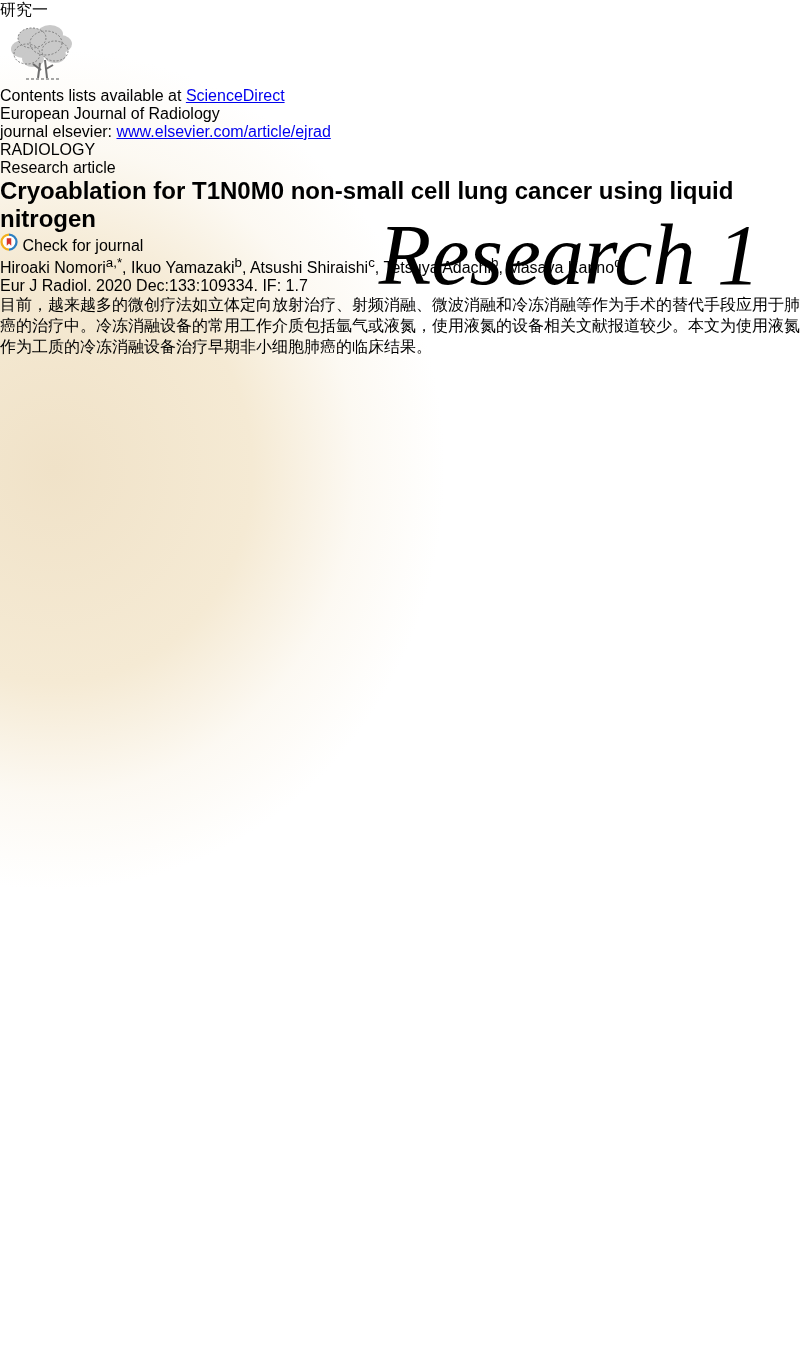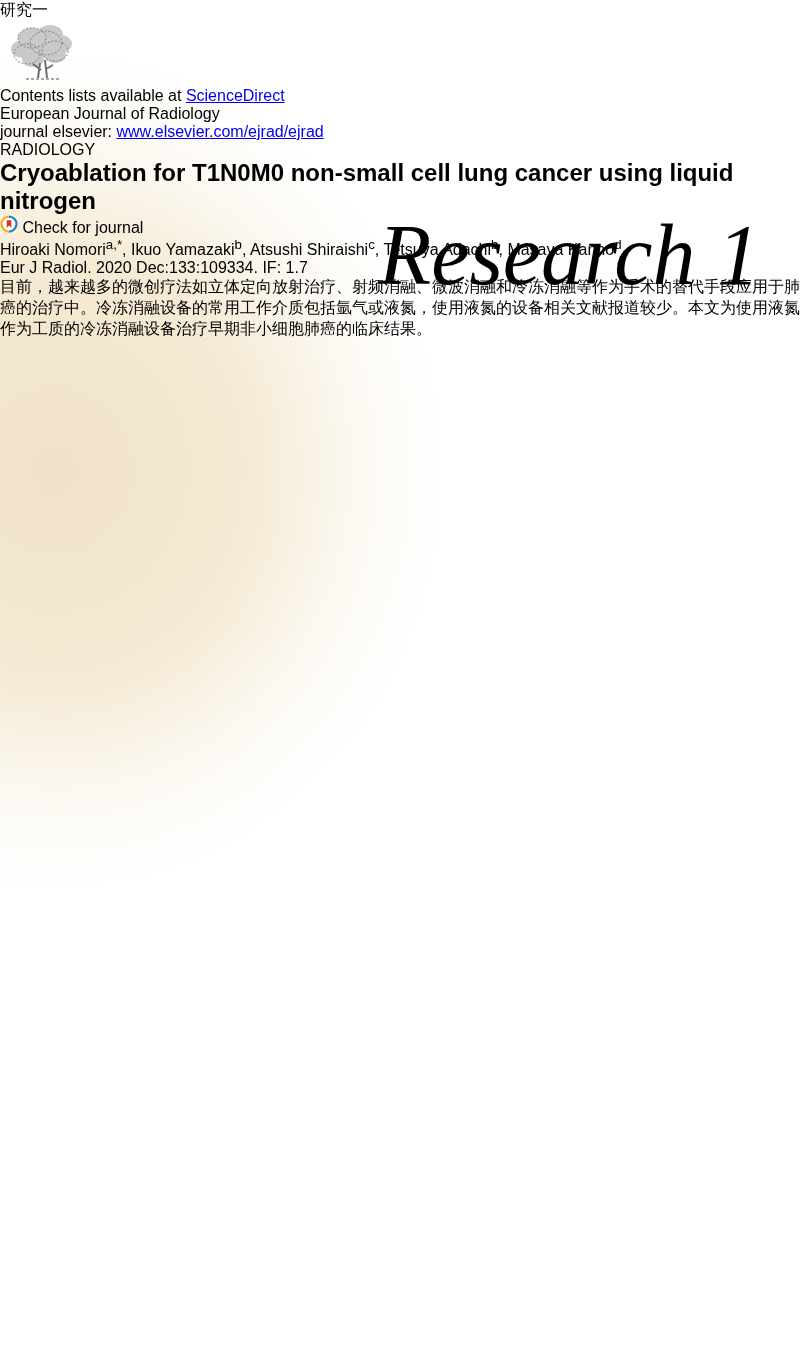--- a/index.html
+++ b/index.html
@@ -168,7 +168,7 @@
     </div>
     <div class="journal-name">European Journal of Radiology</div>
     <div class="homepage-line">
-      <span>journal elsevier: </span><a href="#" class="link-blue">www.elsevier.com/ejrad/ejrad</a>
+      <span>journal elsevier: </span><a href="#" class="link-blue">www.elsevier.com/article/ejrad</a>
     </div>
   </div>
 

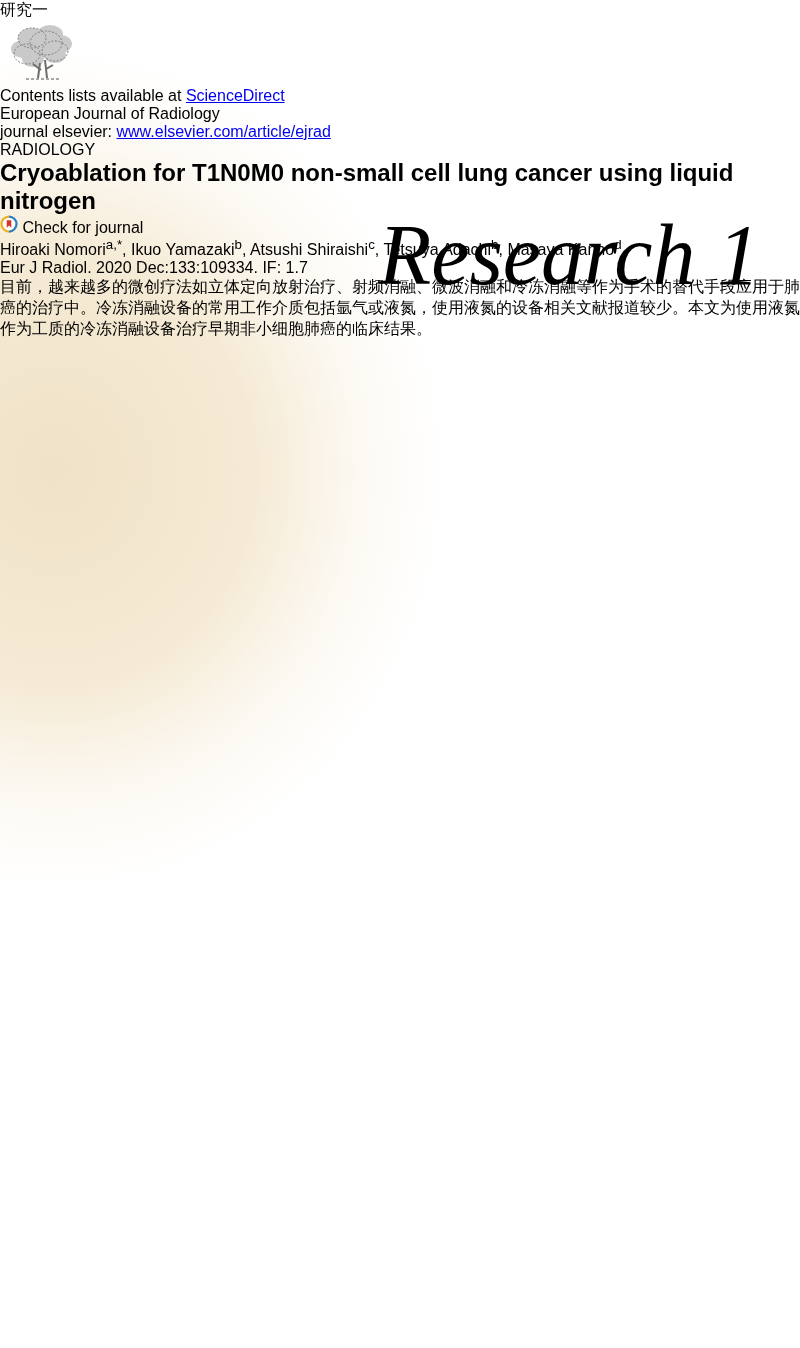--- a/index.html
+++ b/index.html
@@ -188,6 +188,7 @@
 
   <div class="rule-thick"></div>
 
+  <div class="article-type">Research article</div>
 
   <h2 class="article-title">Cryoablation for T1N0M0 non-small cell lung cancer using liquid nitrogen</h2>
 

